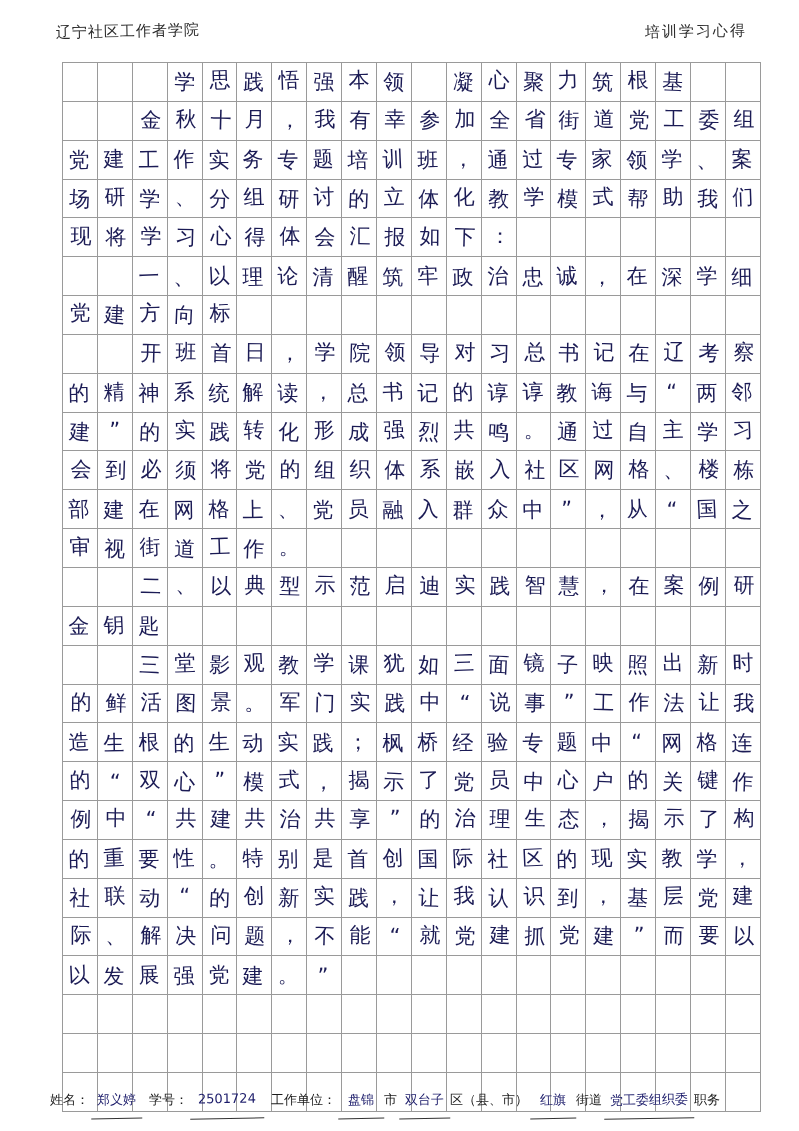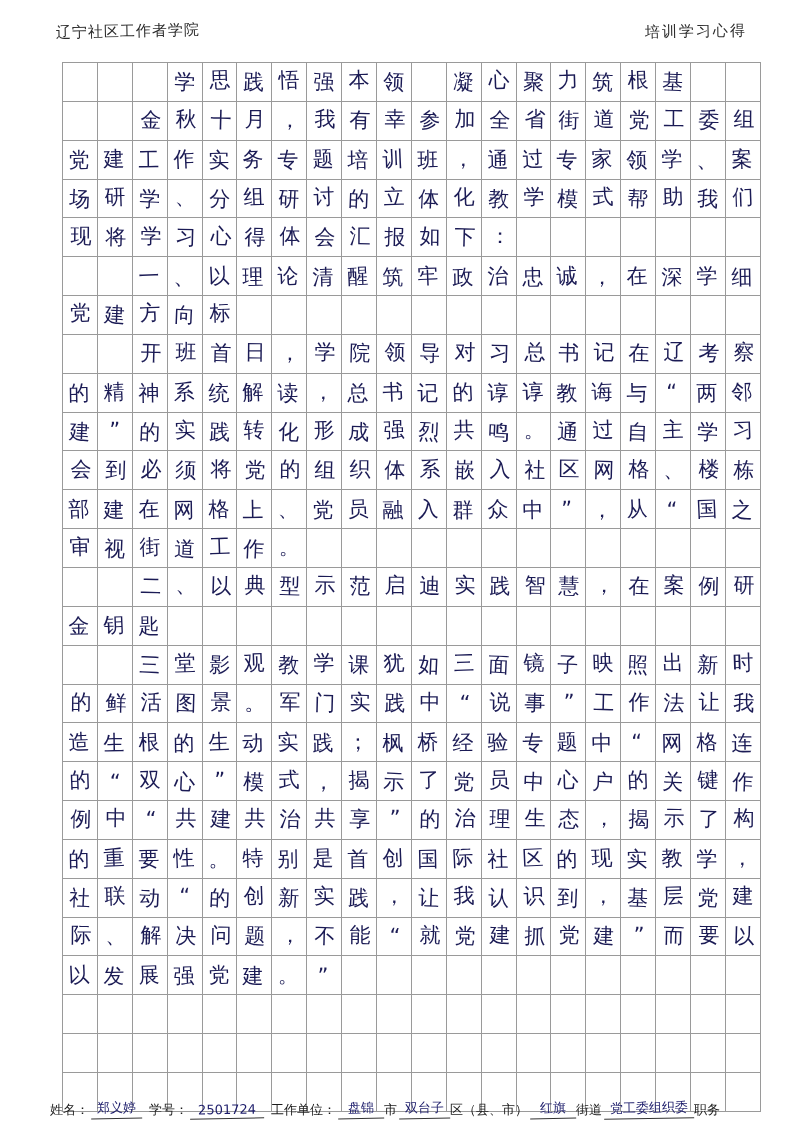--- a/index.html
+++ b/index.html
@@ -96,7 +96,6 @@
     font-family: "DejaVu Sans", sans-serif;
     color: #1a1a1a;
     display: flex;
-    align-items: flex-end;
     white-space: nowrap;
   }
   .f-label { margin-right: 2px; }

